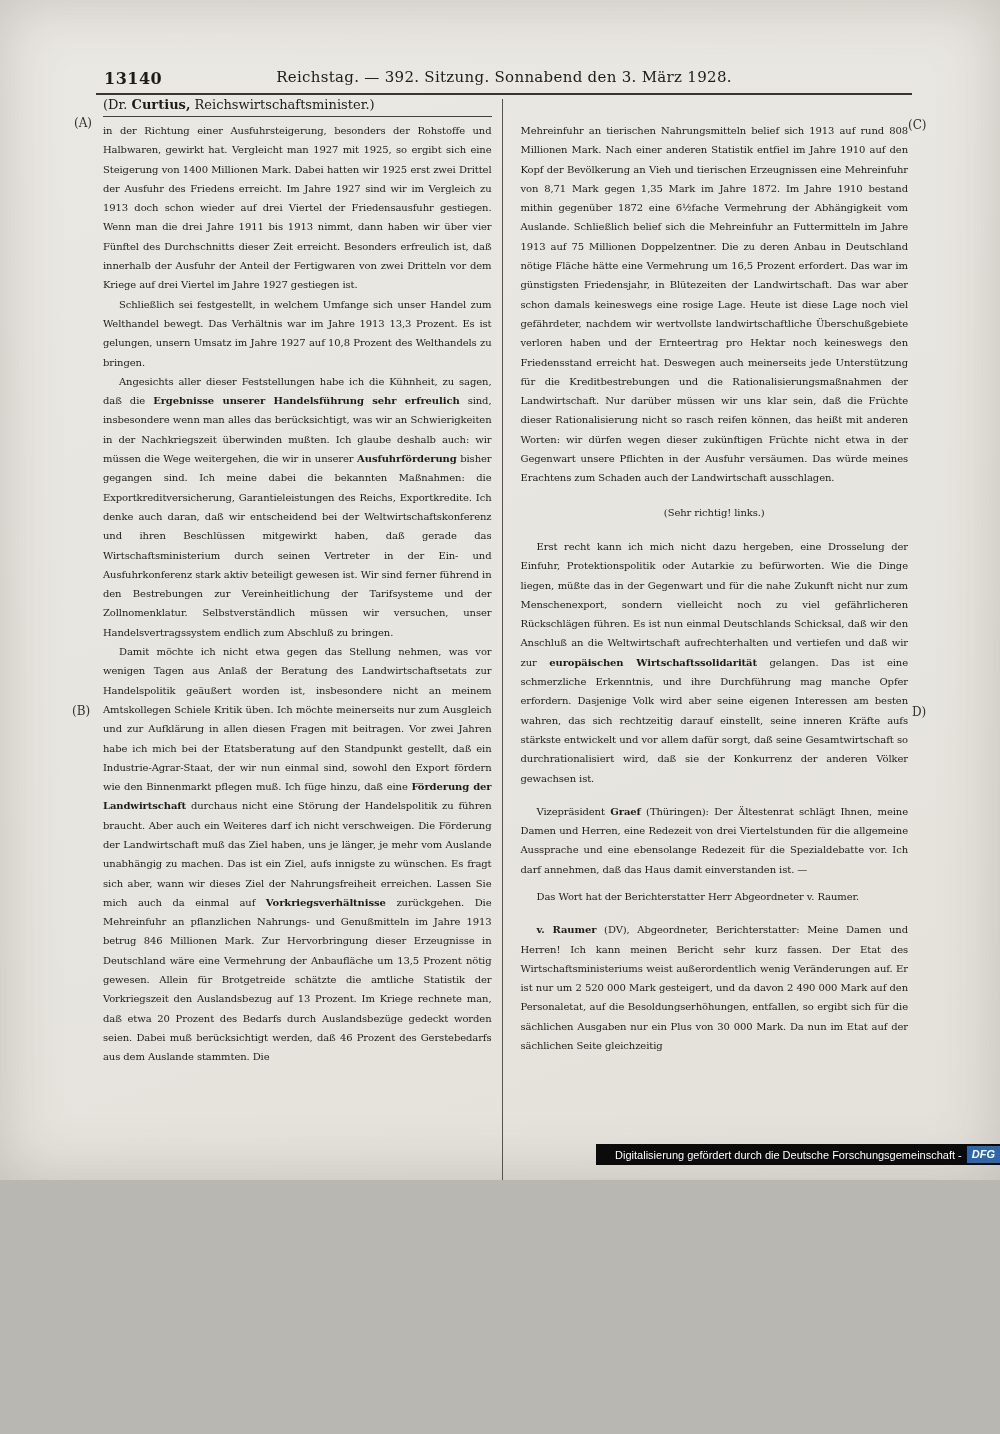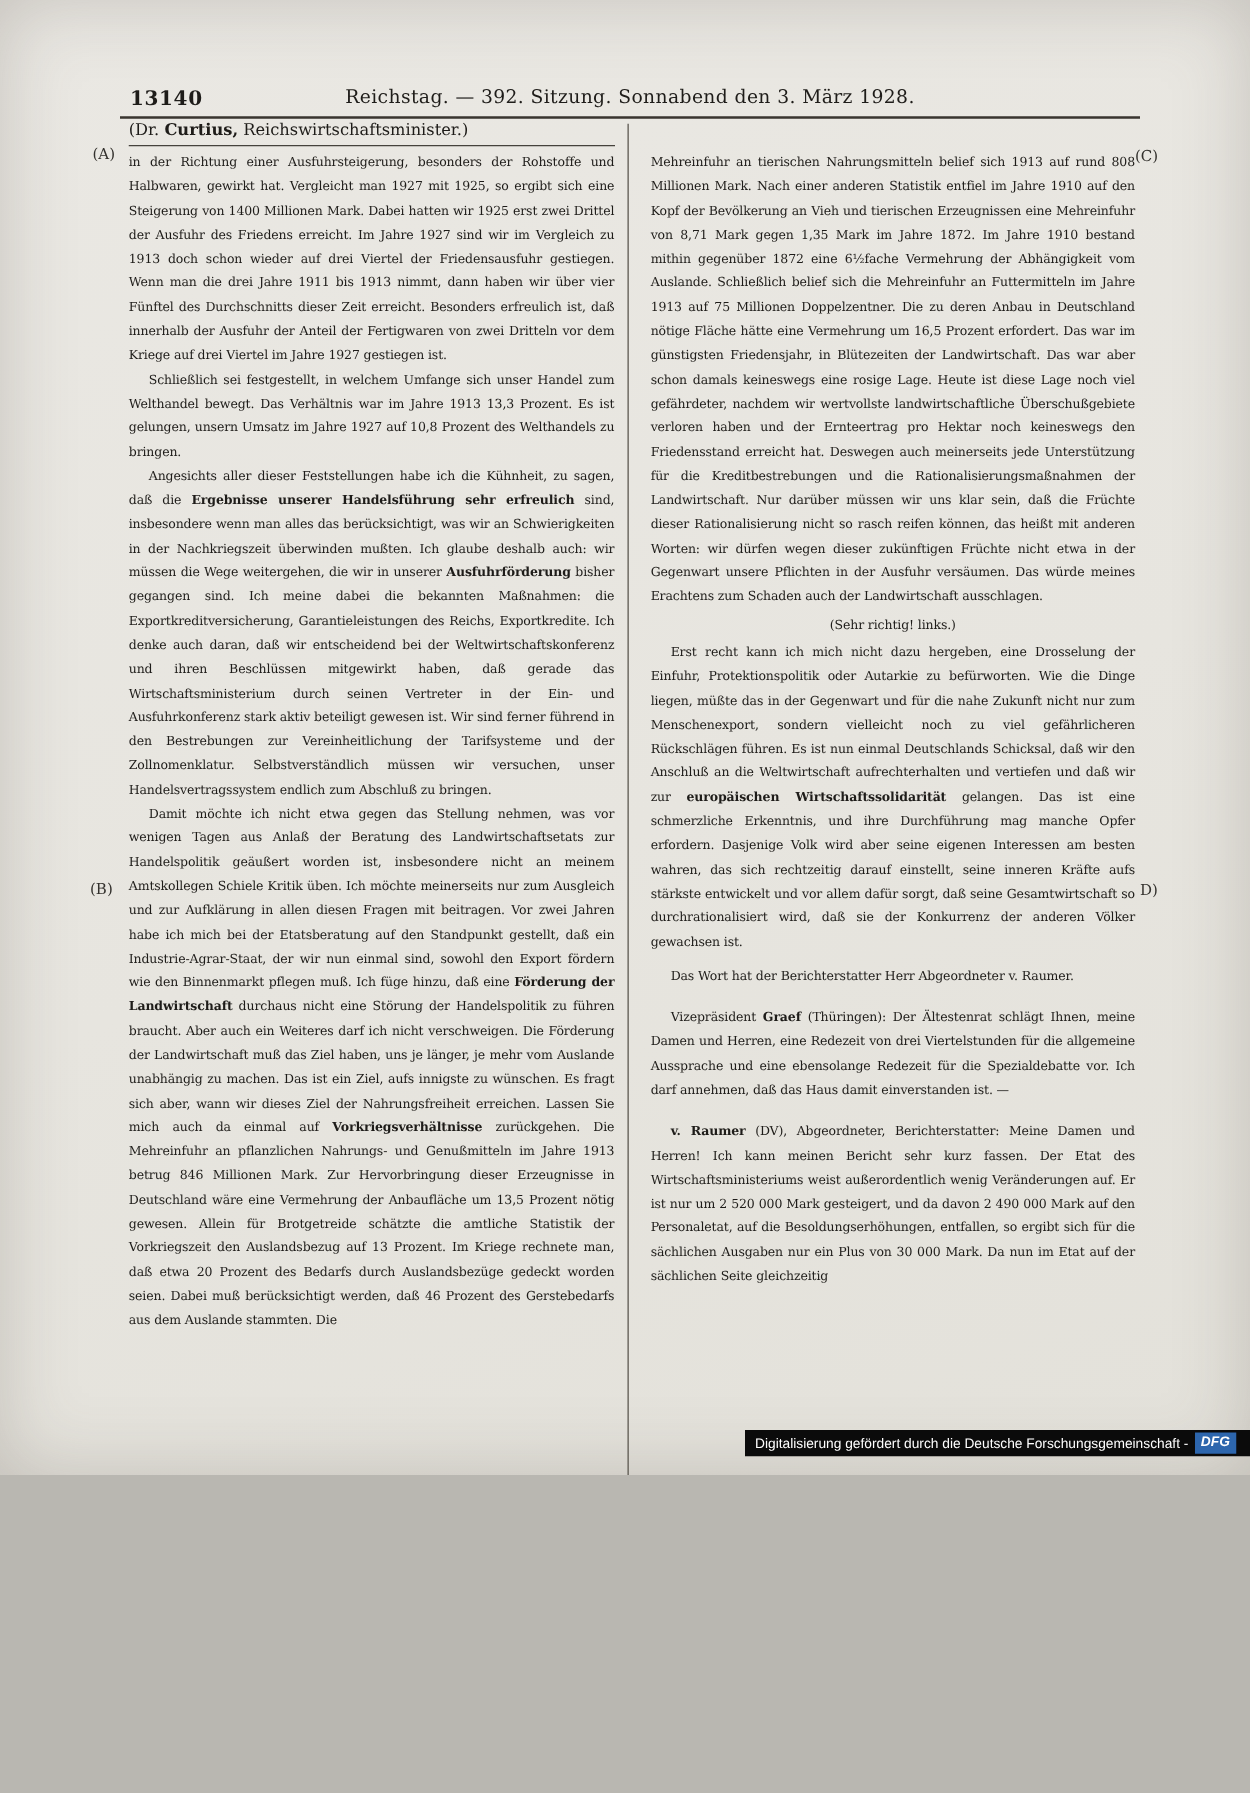--- a/index.html
+++ b/index.html
@@ -56,7 +56,7 @@
     letter-spacing:-.1px;
   }
   .para.indent { text-indent:16px; }
-  .para.center { text-align:center; text-indent:0; margin:3px 0; }
+  .para.center { text-align:center; text-indent:0; margin:15px 0; }
   .para.gap    { margin-top:14px; }
   .para.gap-sm { margin-top:8px; }
   .b { font-weight:bold; }

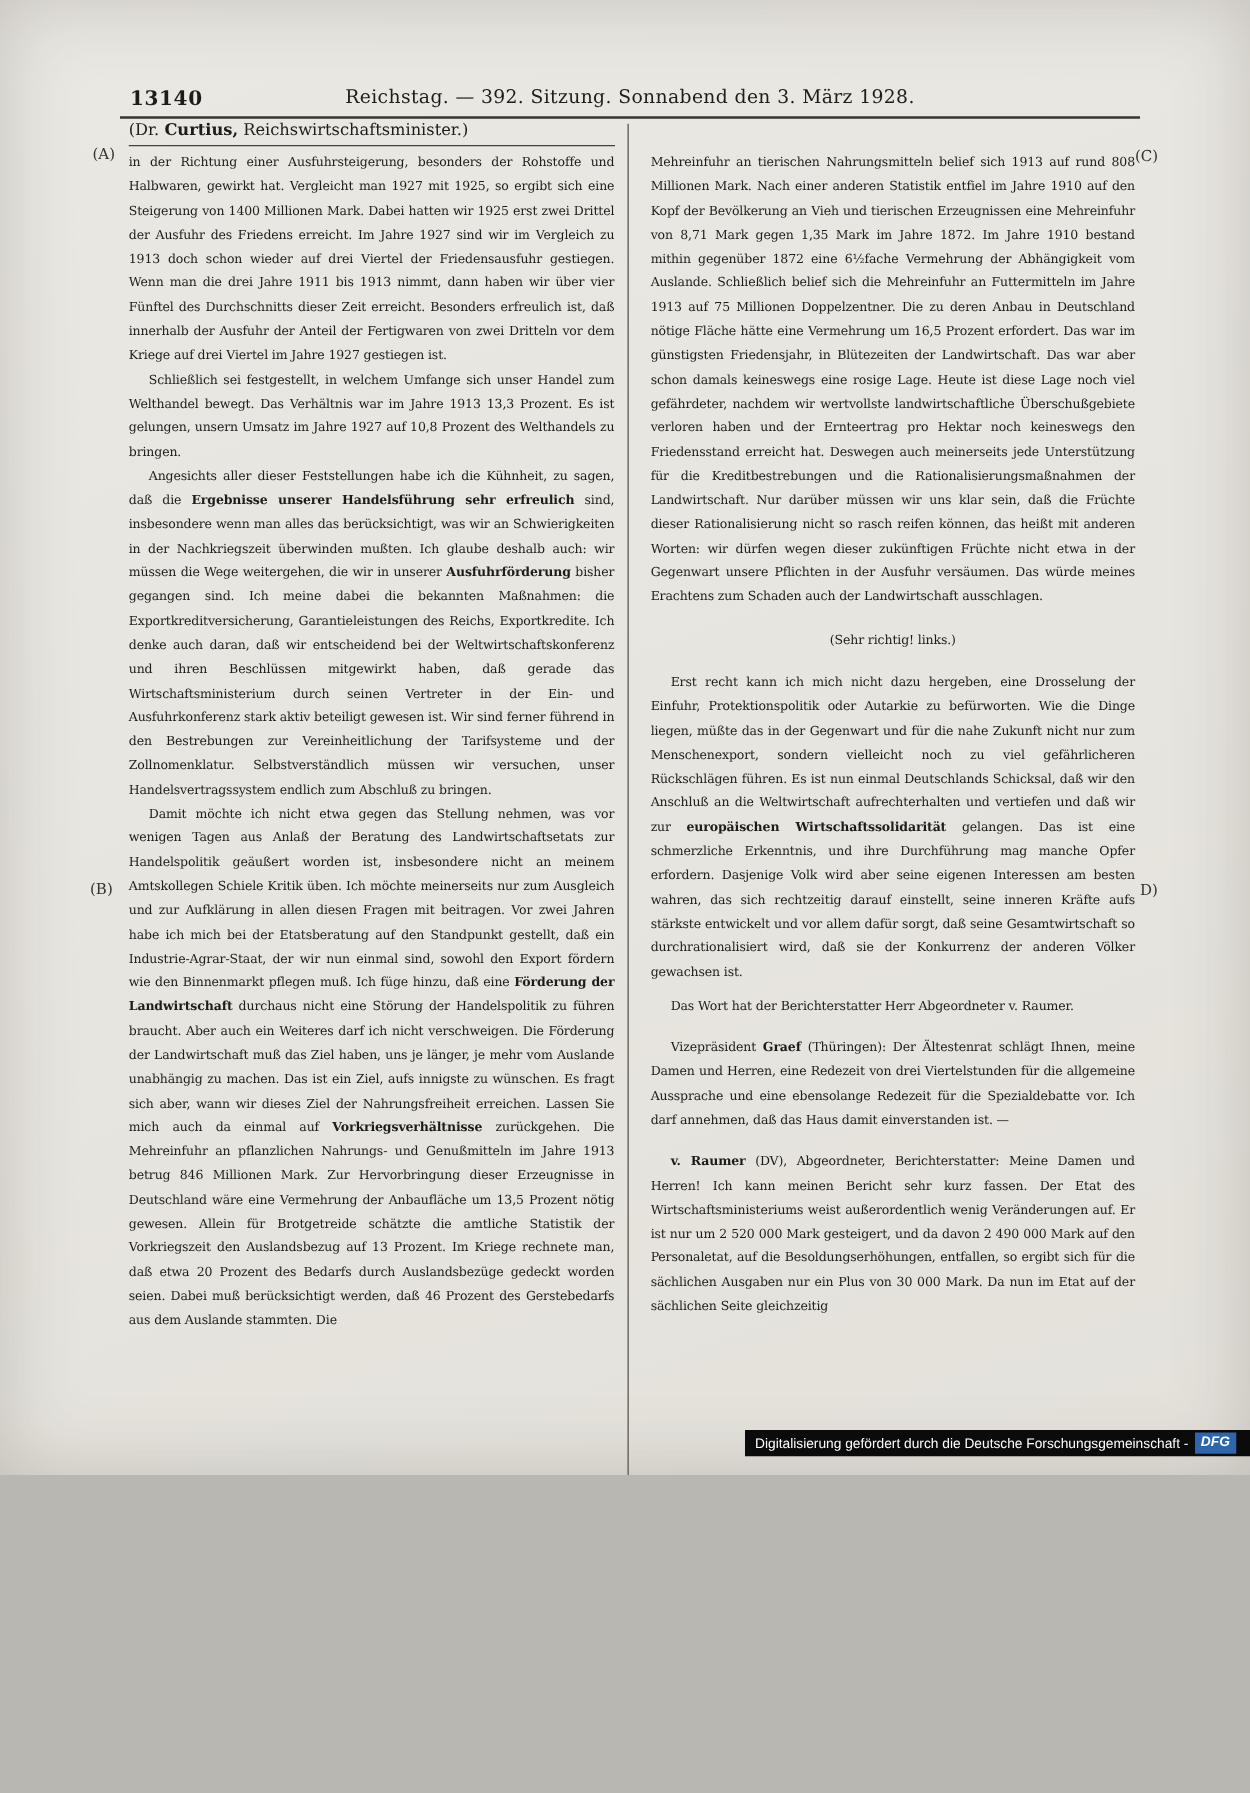--- a/index.html
+++ b/index.html
@@ -108,8 +108,8 @@
           <p class="para noindent"><span>Mehreinfuhr an tierischen Nahrungsmitteln belief sich 1913 auf rund 808 Millionen Mark. Nach einer anderen Statistik entfiel im Jahre 1910 auf den Kopf der Bevölkerung an Vieh und tierischen Erzeugnissen eine Mehreinfuhr von 8,71 Mark gegen 1,35 Mark im Jahre 1872. Im Jahre 1910 bestand mithin gegenüber 1872 eine 6½fache Vermehrung der Abhängigkeit vom Auslande. Schließlich belief sich die Mehreinfuhr an Futtermitteln im Jahre 1913 auf 75 Millionen Doppelzentner. Die zu deren Anbau in Deutschland nötige Fläche hätte eine Vermehrung um 16,5 Prozent erfordert. Das war im günstigsten Friedensjahr, in Blütezeiten der Landwirtschaft. Das war aber schon damals keineswegs eine rosige Lage. Heute ist diese Lage noch viel gefährdeter, nachdem wir wertvollste landwirtschaftliche Überschußgebiete verloren haben und der Ernteertrag pro Hektar noch keineswegs den Friedensstand erreicht hat. Deswegen auch meinerseits jede Unterstützung für die Kreditbestrebungen und die Rationalisierungsmaßnahmen der Landwirtschaft. Nur darüber müssen wir uns klar sein, daß die Früchte dieser Rationalisierung nicht so rasch reifen können, das heißt mit anderen Worten: wir dürfen wegen dieser zukünftigen Früchte nicht etwa in der Gegenwart unsere Pflichten in der Ausfuhr versäumen. Das würde meines Erachtens zum Schaden auch der Landwirtschaft ausschlagen.</span></p>
           <p class="para center"><span>(Sehr richtig! links.)</span></p>
           <p class="para indent"><span>Erst recht kann ich mich nicht dazu hergeben, eine Drosselung der Einfuhr, Protektionspolitik oder Autarkie zu befürworten. Wie die Dinge liegen, müßte das in der Gegenwart und für die nahe Zukunft nicht nur zum Menschenexport, sondern vielleicht noch zu viel gefährlicheren Rückschlägen führen. Es ist nun einmal Deutschlands Schicksal, daß wir den Anschluß an die Weltwirtschaft aufrechterhalten und vertiefen und daß wir zur </span><span class="b">europäischen Wirtschaftssolidarität</span><span> gelangen. Das ist eine schmerzliche Erkenntnis, und ihre Durchführung mag manche Opfer erfordern. Dasjenige Volk wird aber seine eigenen Interessen am besten wahren, das sich rechtzeitig darauf einstellt, seine inneren Kräfte aufs stärkste entwickelt und vor allem dafür sorgt, daß seine Gesamtwirtschaft so durchrationalisiert wird, daß sie der Konkurrenz der anderen Völker gewachsen ist.</span></p>
+          <p class="para indent gap"><span>Vizepräsident </span><span class="b">Graef</span><span> (Thüringen): Der Ältestenrat schlägt Ihnen, meine Damen und Herren, eine Redezeit von drei Viertelstunden für die allgemeine Aussprache und eine ebensolange Redezeit für die Spezialdebatte vor. Ich darf annehmen, daß das Haus damit einverstanden ist. —</span></p>
           <p class="para indent gap-sm"><span>Das Wort hat der Berichterstatter Herr Abgeordneter v. Raumer.</span></p>
-          <p class="para indent gap"><span>Vizepräsident </span><span class="b">Graef</span><span> (Thüringen): Der Ältestenrat schlägt Ihnen, meine Damen und Herren, eine Redezeit von drei Viertelstunden für die allgemeine Aussprache und eine ebensolange Redezeit für die Spezialdebatte vor. Ich darf annehmen, daß das Haus damit einverstanden ist. —</span></p>
           <p class="para indent gap"><span class="b">v. Raumer</span><span> (DV), Abgeordneter, Berichterstatter: Meine Damen und Herren! Ich kann meinen Bericht sehr kurz fassen. Der Etat des Wirtschaftsministeriums weist außerordentlich wenig Veränderungen auf. Er ist nur um 2 520 000 Mark gesteigert, und da davon 2 490 000 Mark auf den Personaletat, auf die Besoldungserhöhungen, entfallen, so ergibt sich für die sächlichen Ausgaben nur ein Plus von 30 000 Mark. Da nun im Etat auf der sächlichen Seite gleichzeitig</span></p>
         </div>
     </div>

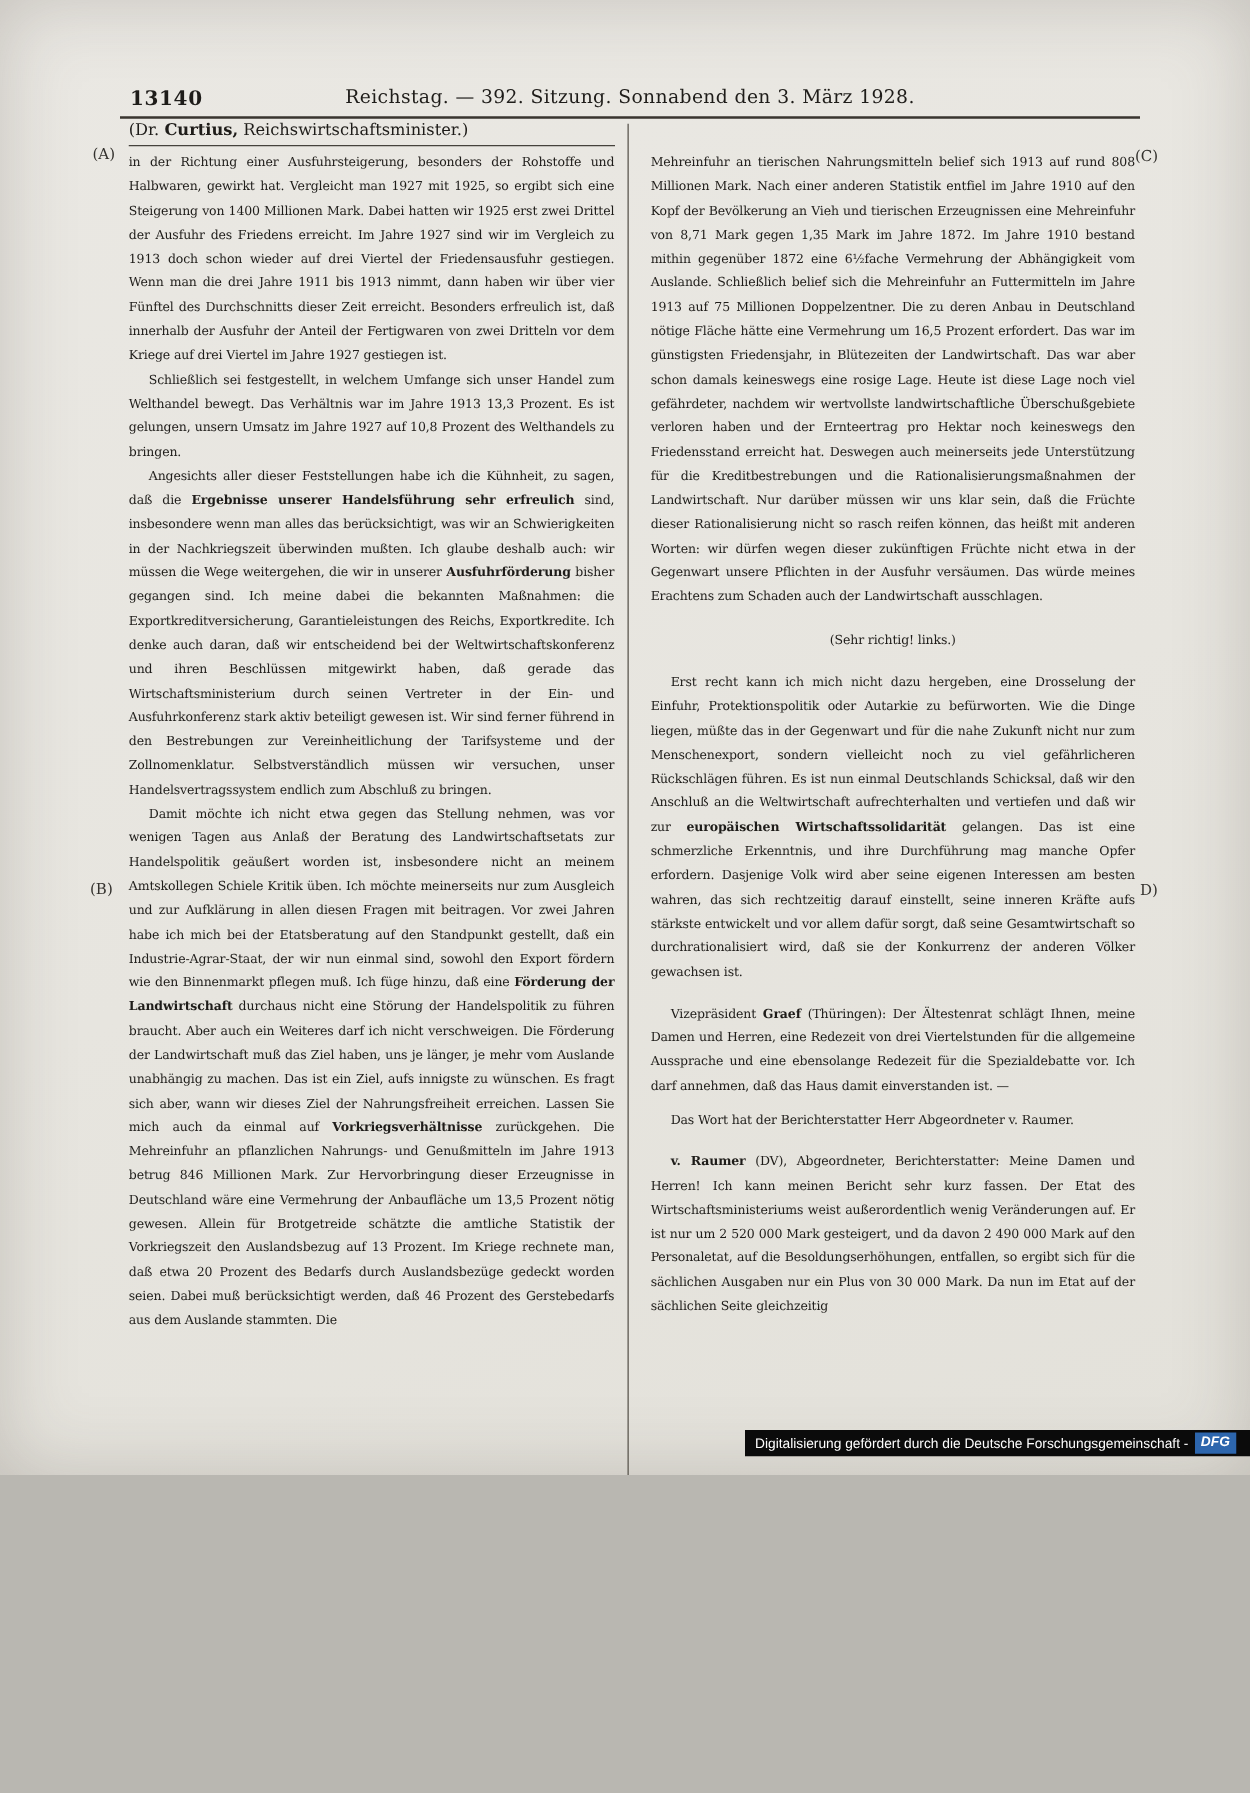--- a/index.html
+++ b/index.html
@@ -63,8 +63,8 @@
   .footer-bar {
     position:absolute; left:596px; right:0; bottom:15px; height:21px;
     background:#0b0b0b;
-    display:flex; align-items:center; justify-content:flex-start;
-    gap:5px; padding:0 12px 0 8px;
+    display:flex; align-items:center; justify-content:flex-end;
+    gap:5px; padding:0 0 0 8px;
     color:#ffffff;
     font-family:"Liberation Sans", sans-serif;
     font-size:11px; white-space:nowrap;

